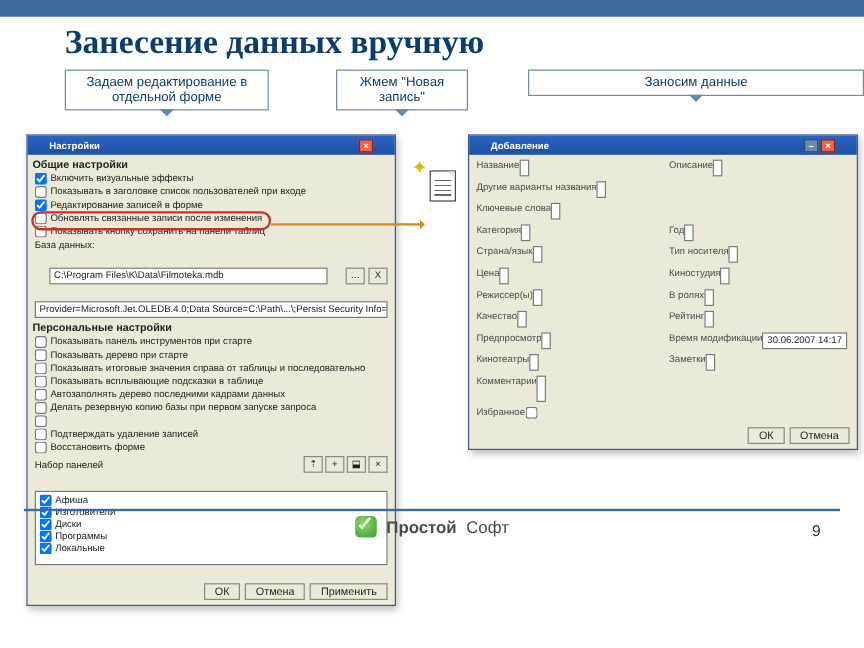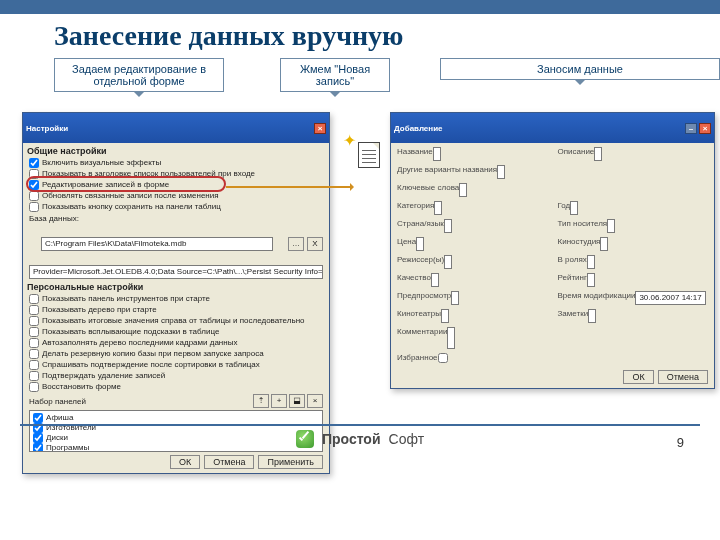--- a/index.html
+++ b/index.html
@@ -64,12 +64,12 @@
     box-shadow: 2px 3px 6px rgba(0,0,0,.25);
   }
   .dlg .titlebar {
-    height: 30px;
+    height: 16px;
     background: linear-gradient(#2a63c2,#1e4fa5);
     color: #fff;
     display: flex;
     align-items: center;
-    padding: 0 3px;
+    padding: 0 18px;
     font-size: 8px;
     font-weight: bold;
   }

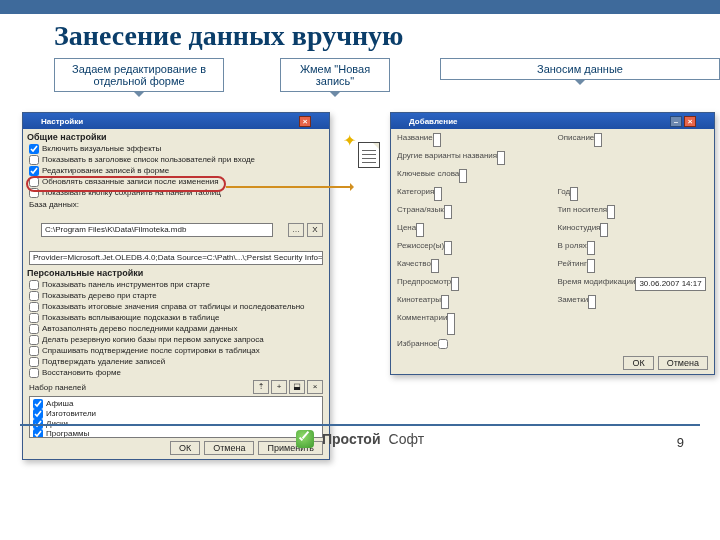--- a/index.html
+++ b/index.html
@@ -282,7 +282,6 @@
       </label>
     <label class="chk">
         <input type="checkbox" style="">
-        <span>Спрашивать подтверждение после сортировки в таблицах</span>
       </label>
     <label class="chk">
         <input type="checkbox" style="">

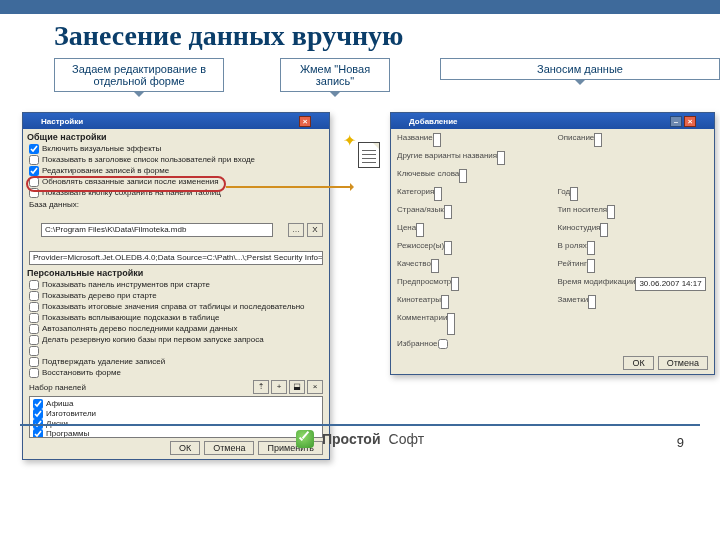--- a/index.html
+++ b/index.html
@@ -102,7 +102,7 @@
   }
   .listbox {
     background:#fff; border:1px solid #7a7a7a;
-    margin:2px 6px; height:42px; overflow:hidden;
+    margin:15px 6px; height:62px; overflow:hidden;
     padding:2px 3px;
   }
   .btnrow { display:flex; justify-content:flex-end; gap:4px; margin:3px 6px 4px; }

